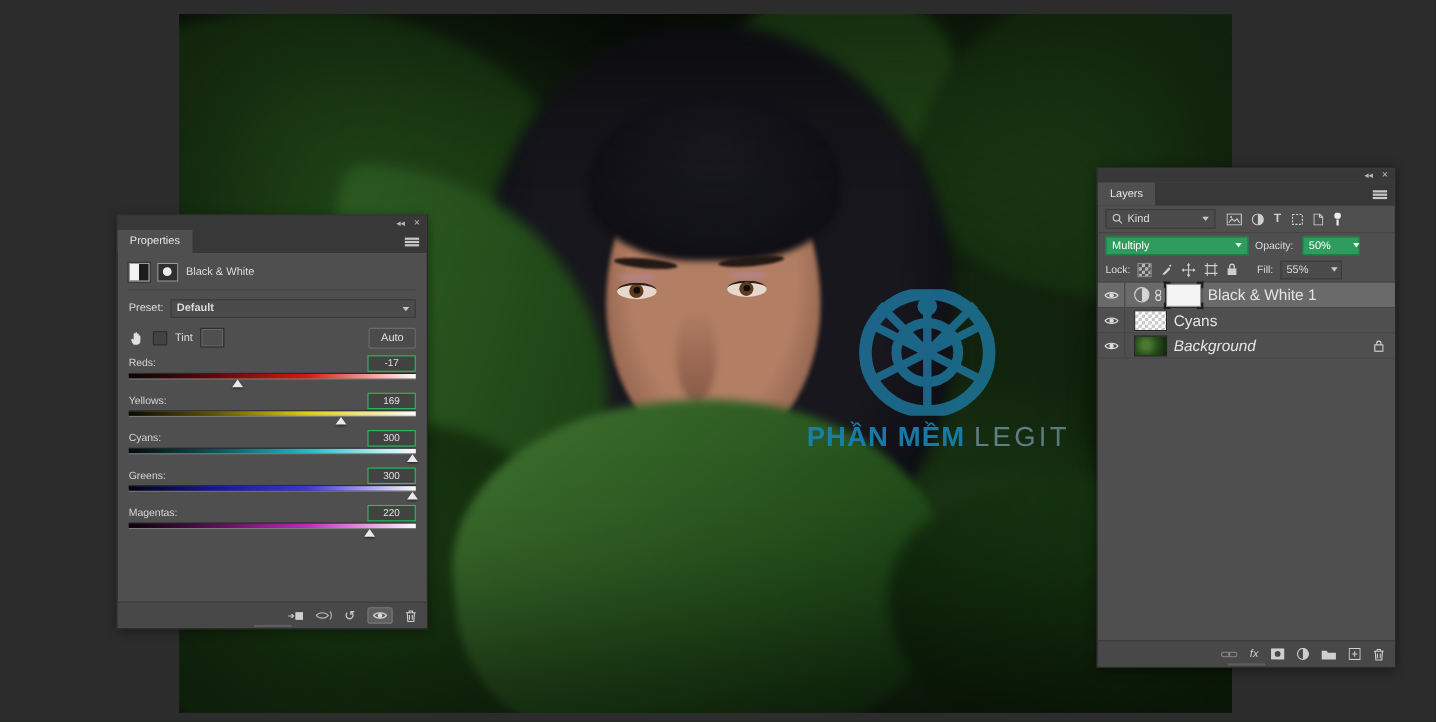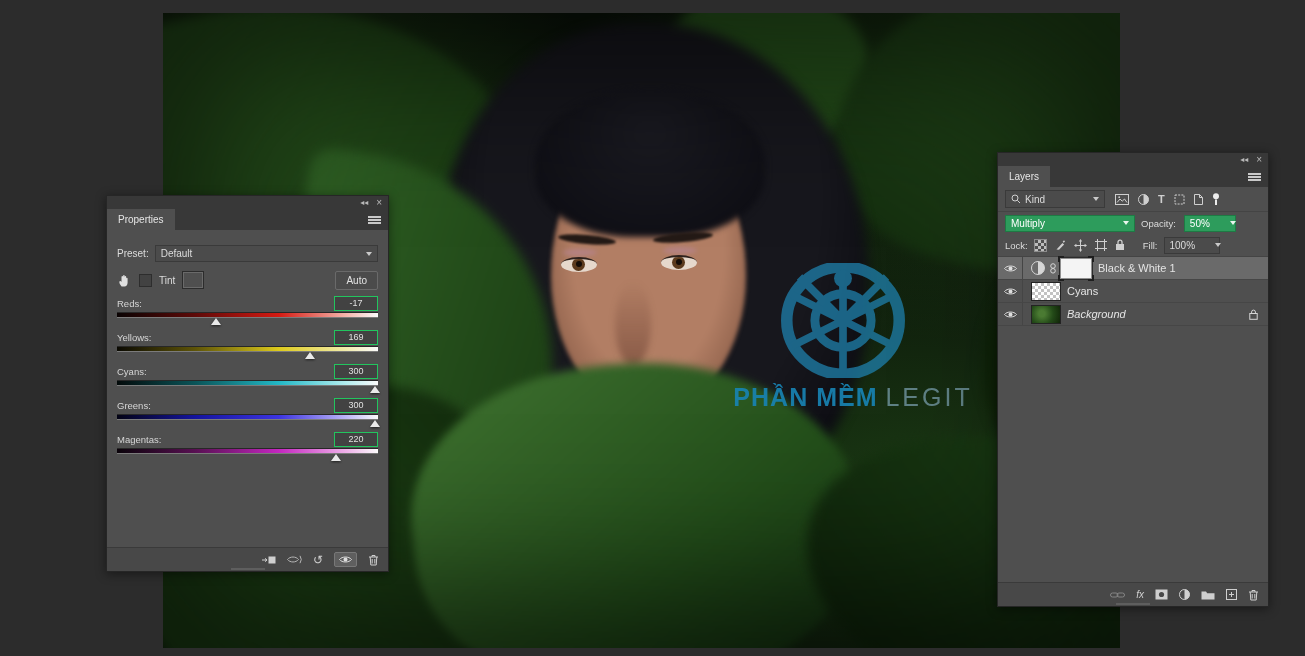--- a/index.html
+++ b/index.html
@@ -160,6 +160,11 @@
     </div>
 
     <div class="pbody">
+      <div class="titlerow">
+        <div class="adj-thumb"></div>
+        <div class="mask-thumb-ico"></div>
+        <span>Black &amp; White</span>
+      </div>
 
       <div class="presetrow">
         <span>Preset:</span>

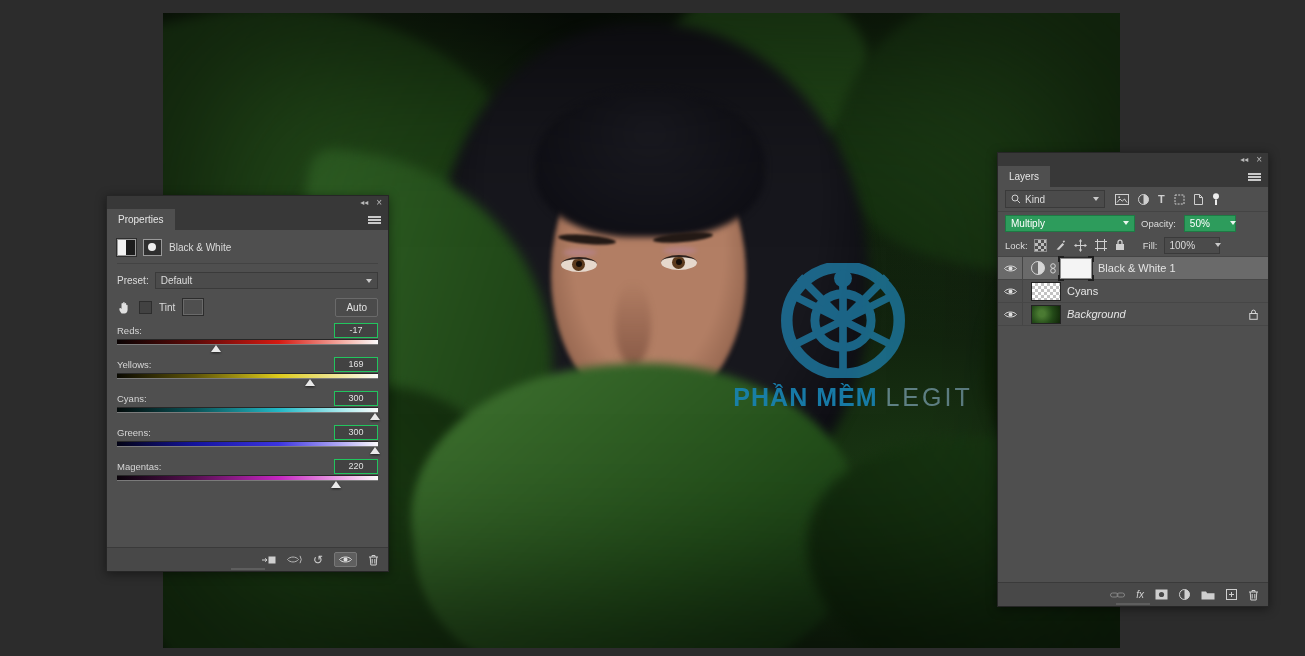--- a/index.html
+++ b/index.html
@@ -365,7 +365,7 @@
       </div>
       <span style="margin-left:12px;font-size:9.5px;">Fill:</span>
       <div class="dd" style="width:44px;height:15px;justify-content:space-between;">
-        <span>100%</span>
+        <span>55%</span>
         <span class="ddcaret"></span>
       </div>
     </div>

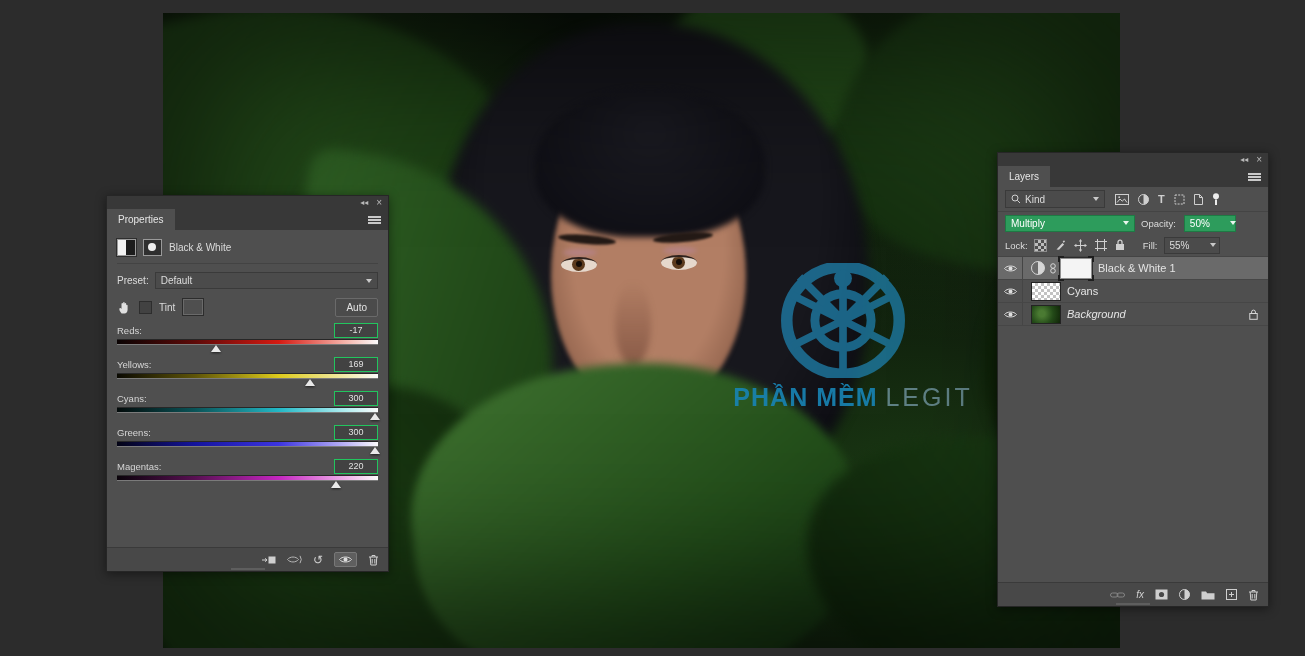--- a/index.html
+++ b/index.html
@@ -84,7 +84,7 @@
   .c-tr{right:-3px;top:-3px;border-right-width:2px;border-top-width:2px;}
   .c-bl{left:-3px;bottom:-3px;border-left-width:2px;border-bottom-width:2px;}
   .c-br{right:-3px;bottom:-3px;border-right-width:2px;border-bottom-width:2px;}
-  .lname{font-size:11px;color:#e4e4e4;white-space:nowrap;}
+  .lname{font-size:14px;color:#e4e4e4;white-space:nowrap;}
   .lname.italic{font-style:italic;}
   .half-circle{width:12px;height:12px;border-radius:50%;border:1px solid #d6d6d6;background:linear-gradient(90deg,transparent 50%,#d6d6d6 50%);margin-left:8px;flex:none;}
   .lockslot{margin-left:auto;margin-right:10px;}

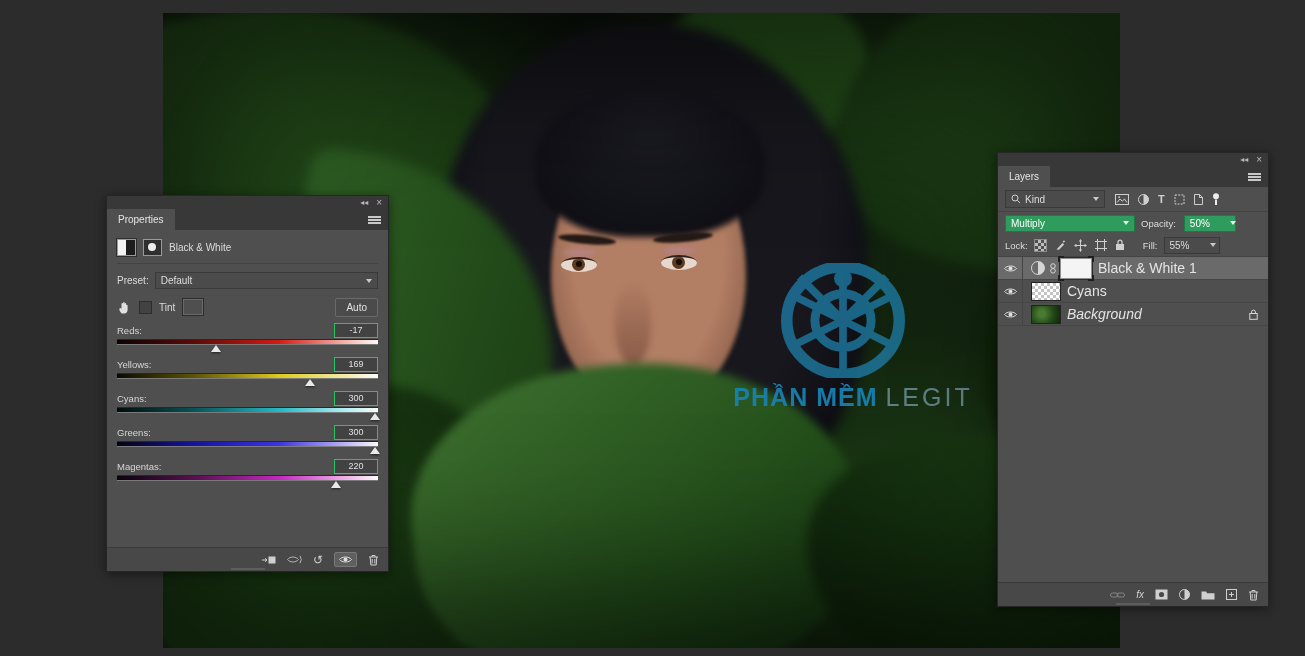--- a/index.html
+++ b/index.html
@@ -34,7 +34,7 @@
   .mask-thumb-ico::after{content:"";position:absolute;left:4px;top:3px;width:8px;height:8px;border-radius:50%;background:#ededed;}
   .presetrow{display:flex;align-items:center;gap:6px;margin:8px 0 2px 0;}
   .dd{height:15px;border:1px solid #3a3a3a;background:#4b4b4b;display:flex;align-items:center;padding:0 5px;gap:20px;}
-  .preset-dd{flex:1;justify-content:space-between;}
+  .preset-dd{flex:1;justify-content:space-between;font-weight:bold;}
   .toolrow{display:flex;align-items:center;gap:7px;margin:7px 0 4px 0;height:22px;}
   .checkbox{width:11px;height:11px;background:#424242;border:1px solid #2d2d2d;}
   .swatch{width:20px;height:16px;background:#4f4f4f;border:1px solid #2c2c2c;box-shadow:inset 0 0 0 1px #6a6a6a;}

